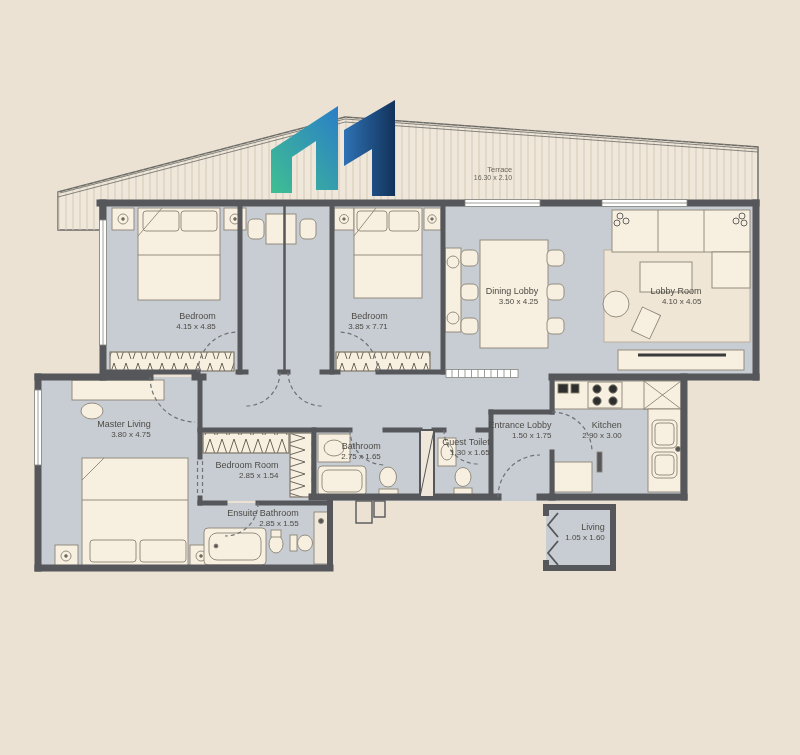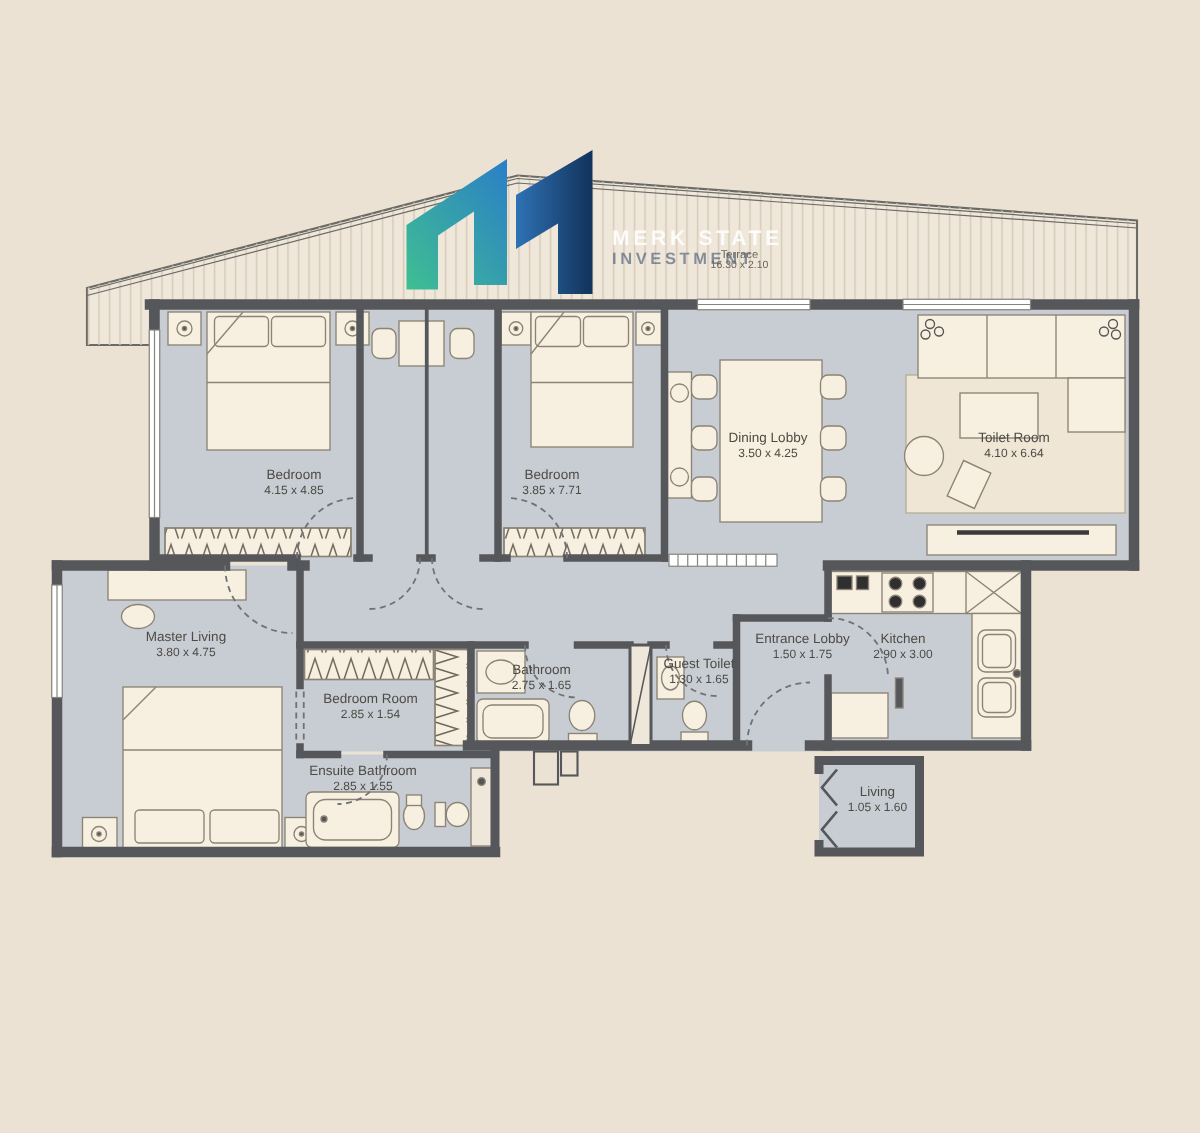--- a/index.html
+++ b/index.html
@@ -279,10 +279,6 @@
   </g>
 </svg>
 
-<div class="wm">
-  <span class="l1">MERK STATE</span>
-  <span class="l2">INVESTMENT</span>
-</div>
 
 <div class="rl small" style="left:493px;top:174px">
   <span class="n">Terrace</span>

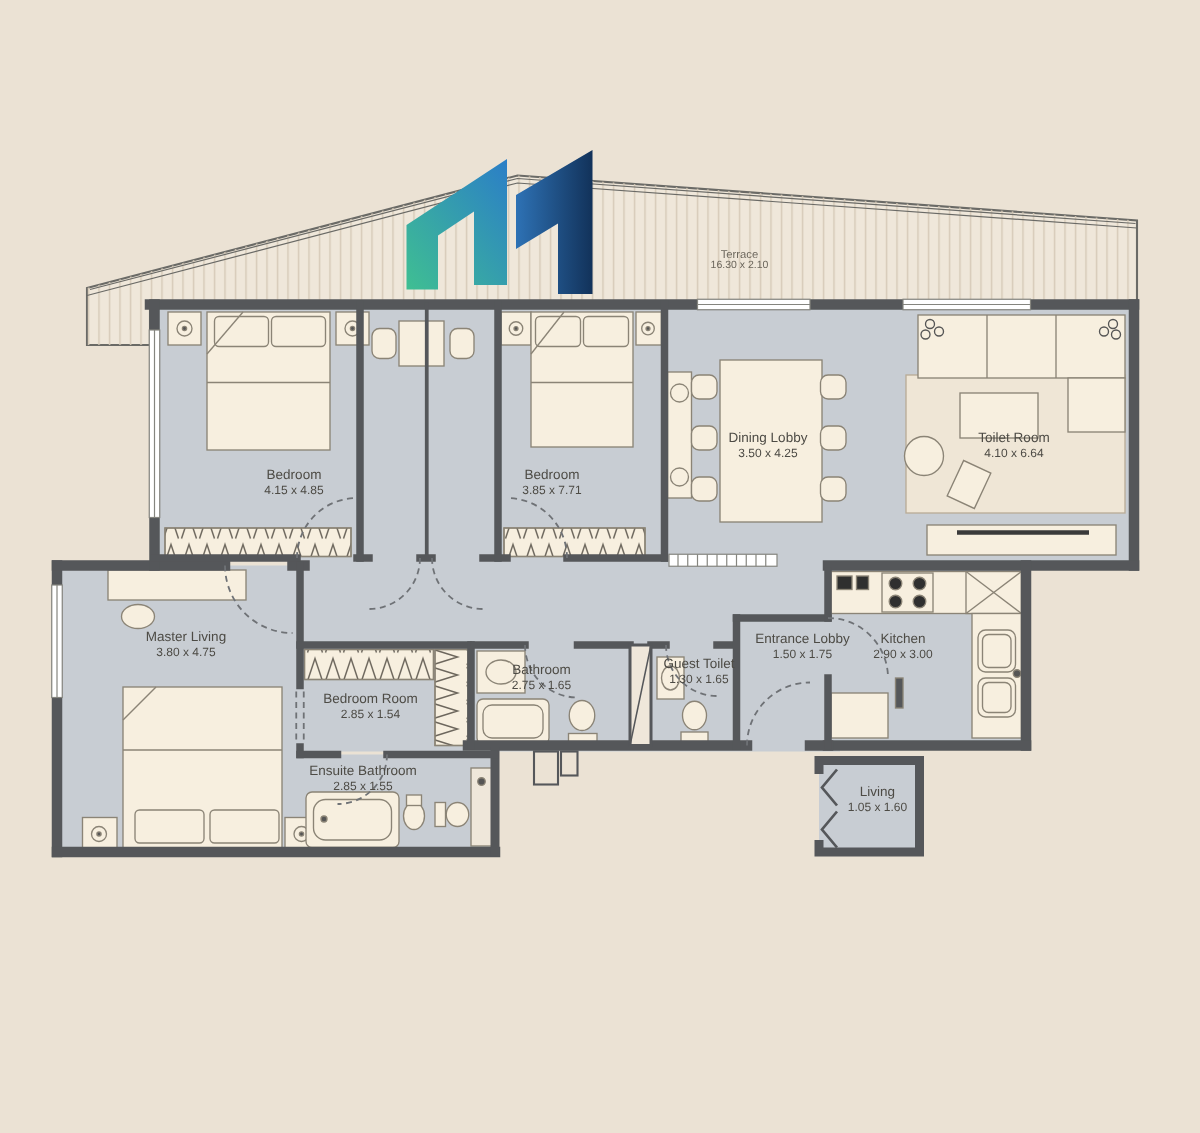--- a/index.html
+++ b/index.html
@@ -9,7 +9,7 @@
   .wm{position:absolute;left:408px;top:150px;z-index:2;line-height:1.2;pointer-events:none}
   .wm .l1{display:block;font-size:14px;font-weight:bold;letter-spacing:2.5px;color:rgba(255,255,255,.85)}
   .wm .l2{display:block;font-size:11px;font-weight:bold;letter-spacing:2.4px;color:rgba(23,52,92,.5)}
-  .rl{position:absolute;transform:translate(-50%,-50%);text-align:center;color:#4d4b45;
+  .rl{position:absolute;transform:translate(-50%,-50%);text-align:right;color:#4d4b45;
       white-space:nowrap;z-index:3;line-height:1.25}
   .rl .n{display:block;font-size:9px}
   .rl .d{display:block;font-size:8px}

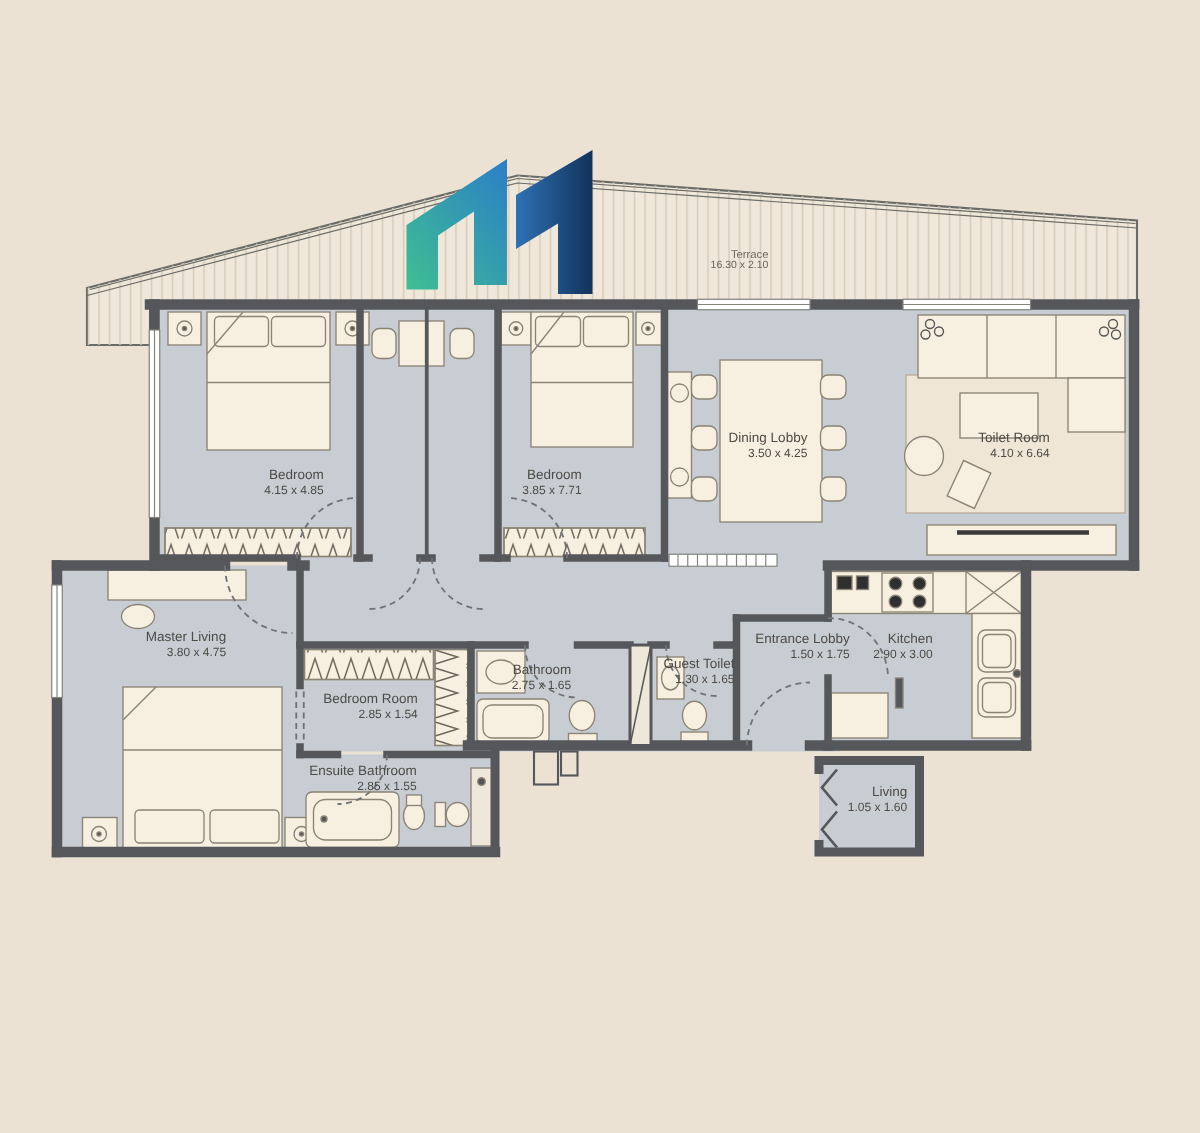--- a/index.html
+++ b/index.html
@@ -297,7 +297,7 @@
   <span class="d">3.50 x 4.25</span>
 </div>
 <div class="rl" style="left:676px;top:297px">
-  <span class="n">Toilet Room</span>
+  <span class="n">Lobby Room</span>
   <span class="d">4.10 x 6.64</span>
 </div>
 <div class="rl" style="left:124px;top:430px">

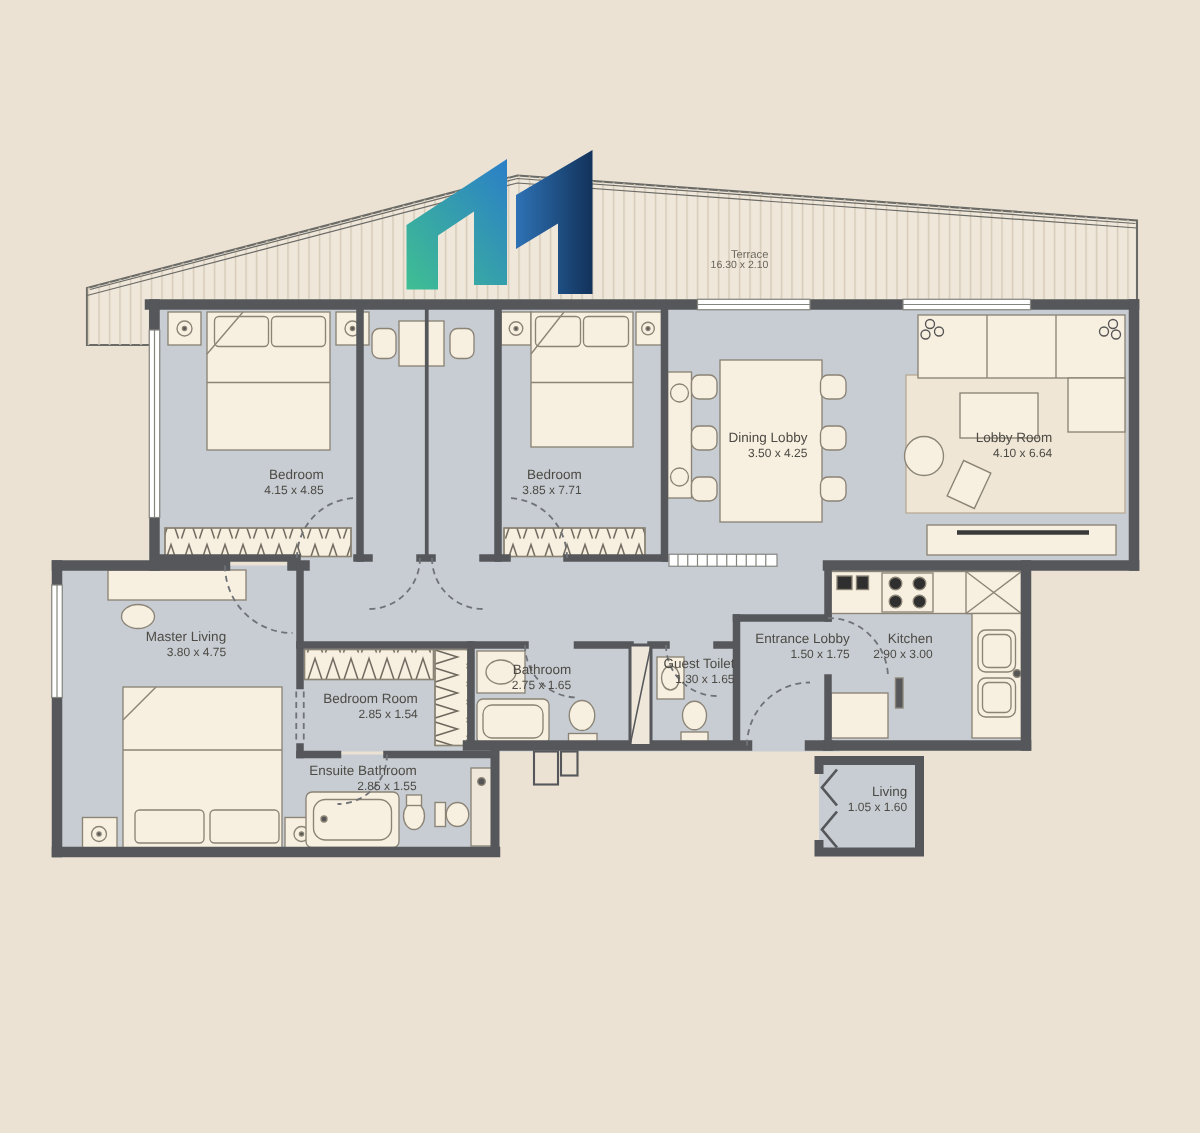--- a/index.html
+++ b/index.html
@@ -298,7 +298,7 @@
 </div>
 <div class="rl" style="left:676px;top:297px">
   <span class="n">Lobby Room</span>
-  <span class="d">4.10 x 6.64</span>
+  <span class="d">4.10 x 4.05</span>
 </div>
 <div class="rl" style="left:124px;top:430px">
   <span class="n">Master Living</span>

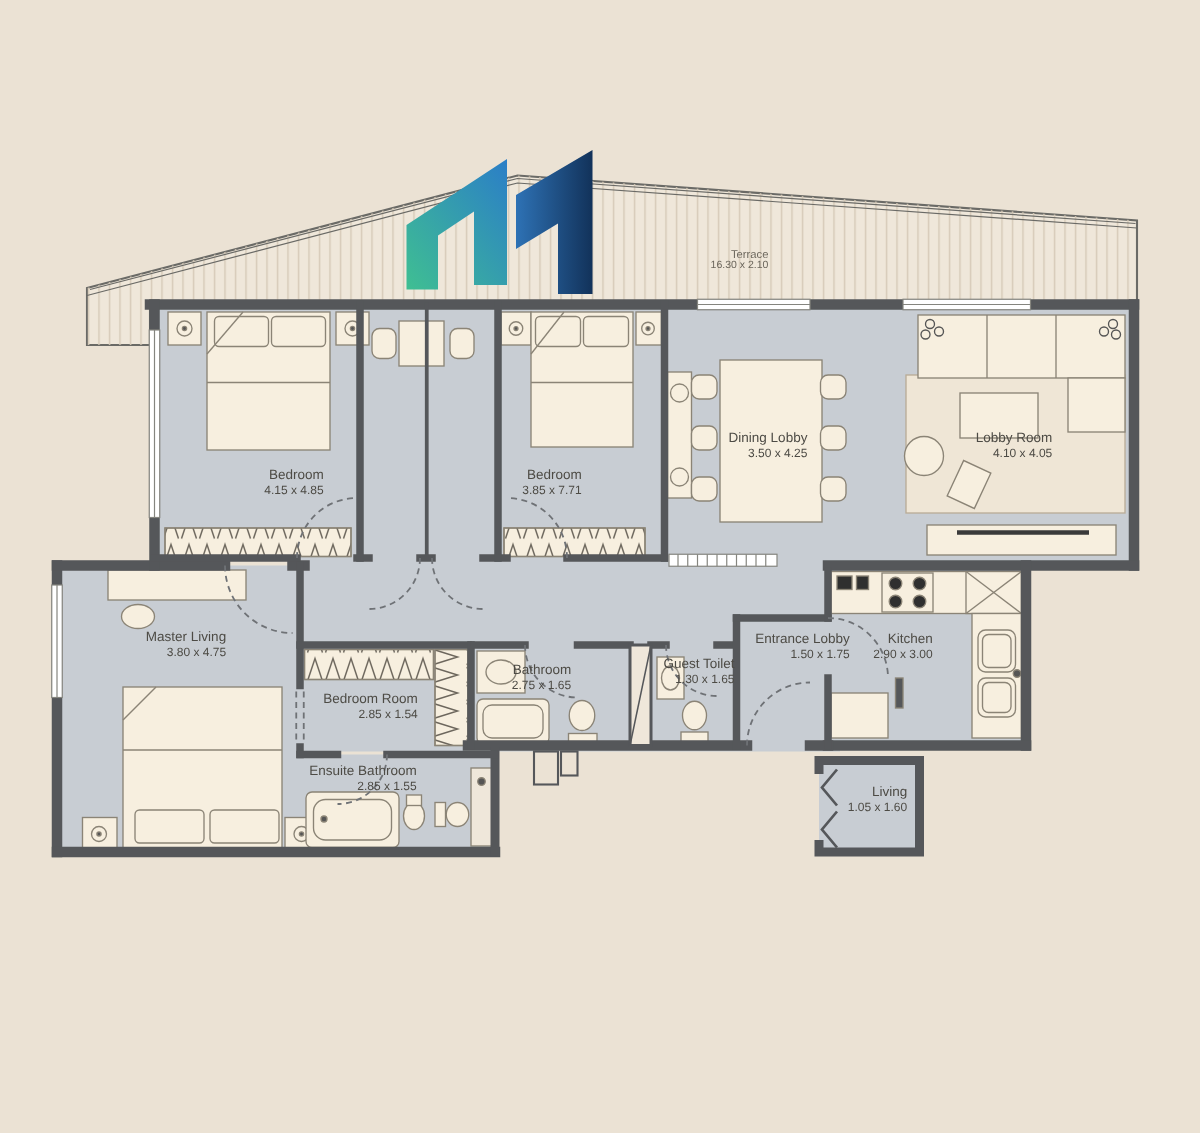--- a/index.html
+++ b/index.html
@@ -320,7 +320,7 @@
   <span class="n">Guest Toilet</span>
   <span class="d">1.30 x 1.65</span>
 </div>
-<div class="rl" style="left:535px;top:431px">
+<div class="rl" style="left:520px;top:431px">
   <span class="n">Entrance Lobby</span>
   <span class="d">1.50 x 1.75</span>
 </div>

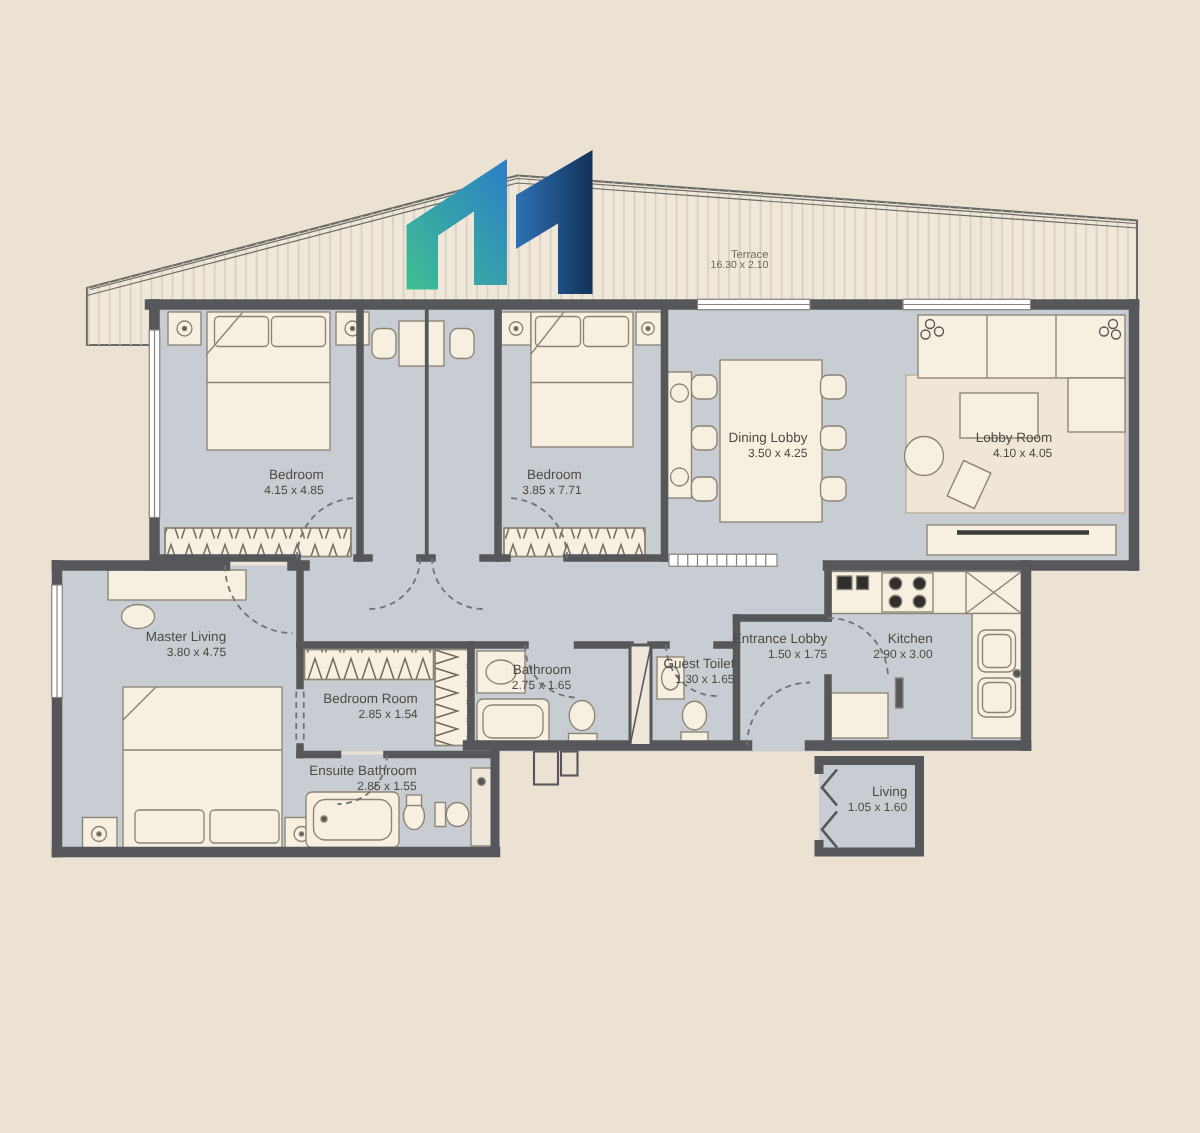--- a/index.html
+++ b/index.html
@@ -308,7 +308,7 @@
   <span class="n">Bedroom Room</span>
   <span class="d">2.85 x 1.54</span>
 </div>
-<div class="rl" style="left:242px;top:519px">
+<div class="rl" style="left:263px;top:519px">
   <span class="n">Ensuite Bathroom</span>
   <span class="d">2.85 x 1.55</span>
 </div>

